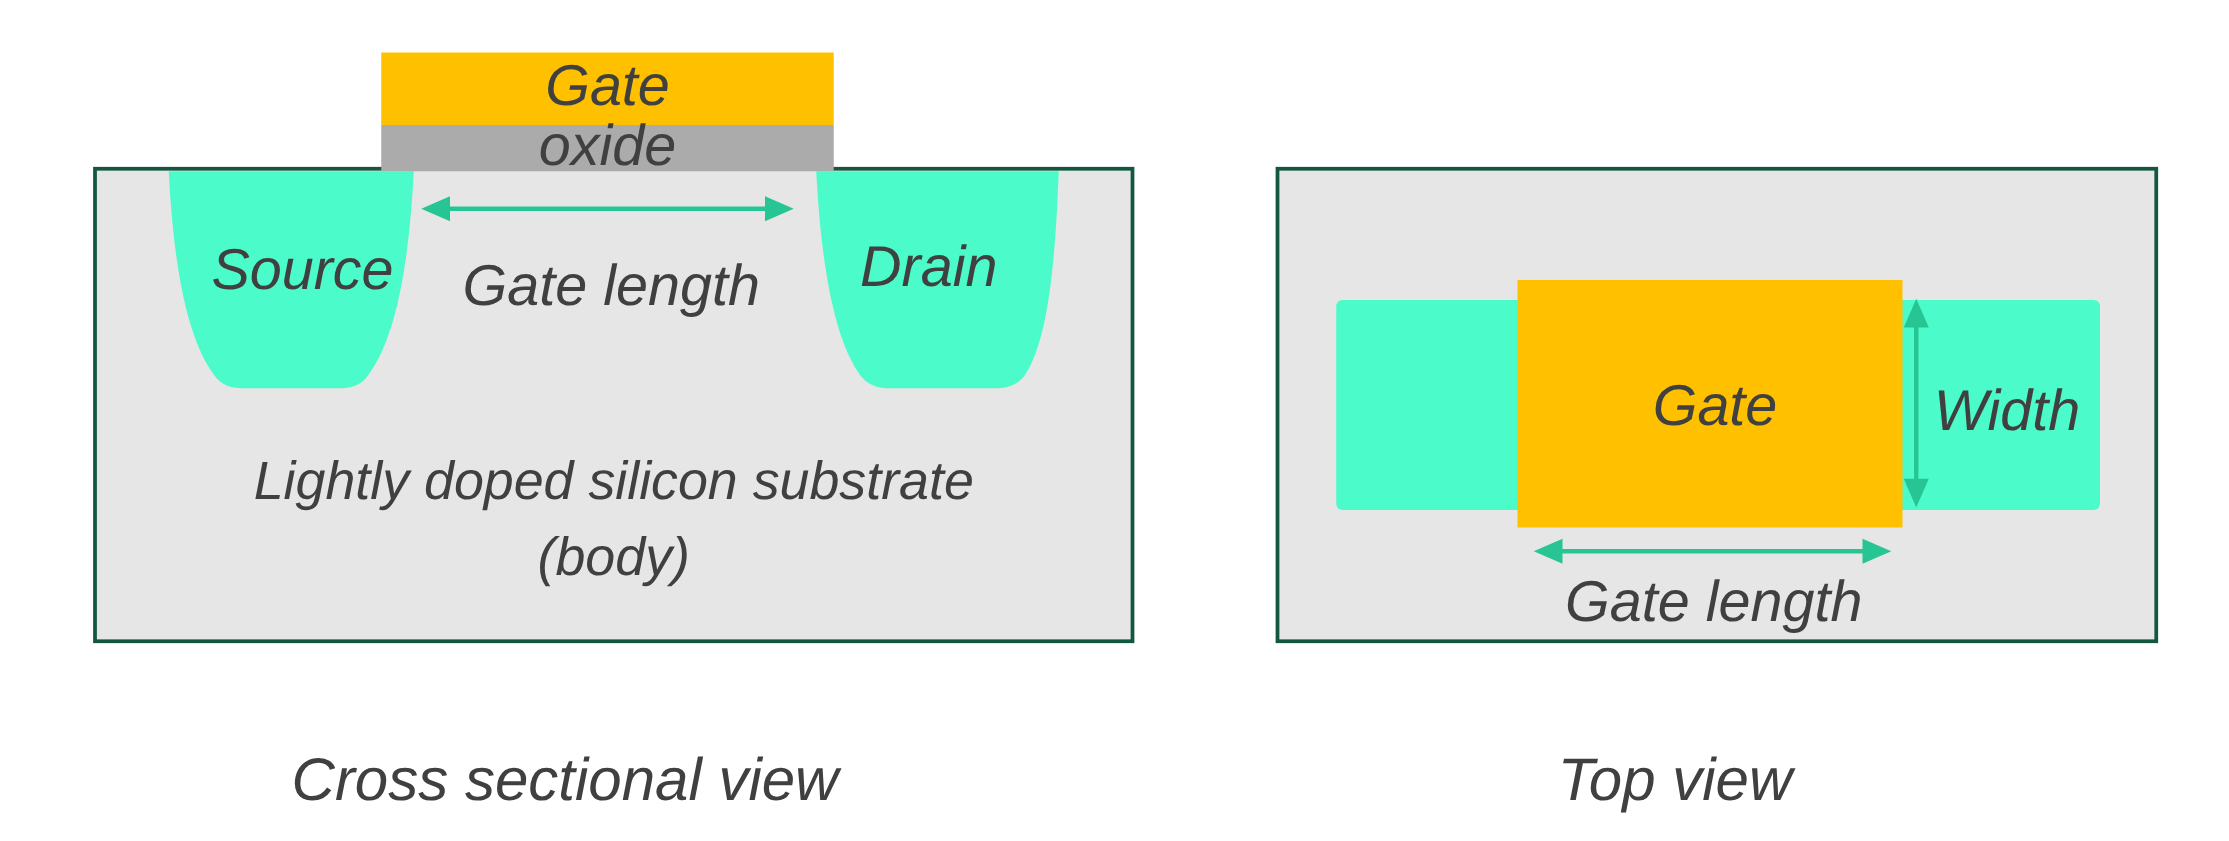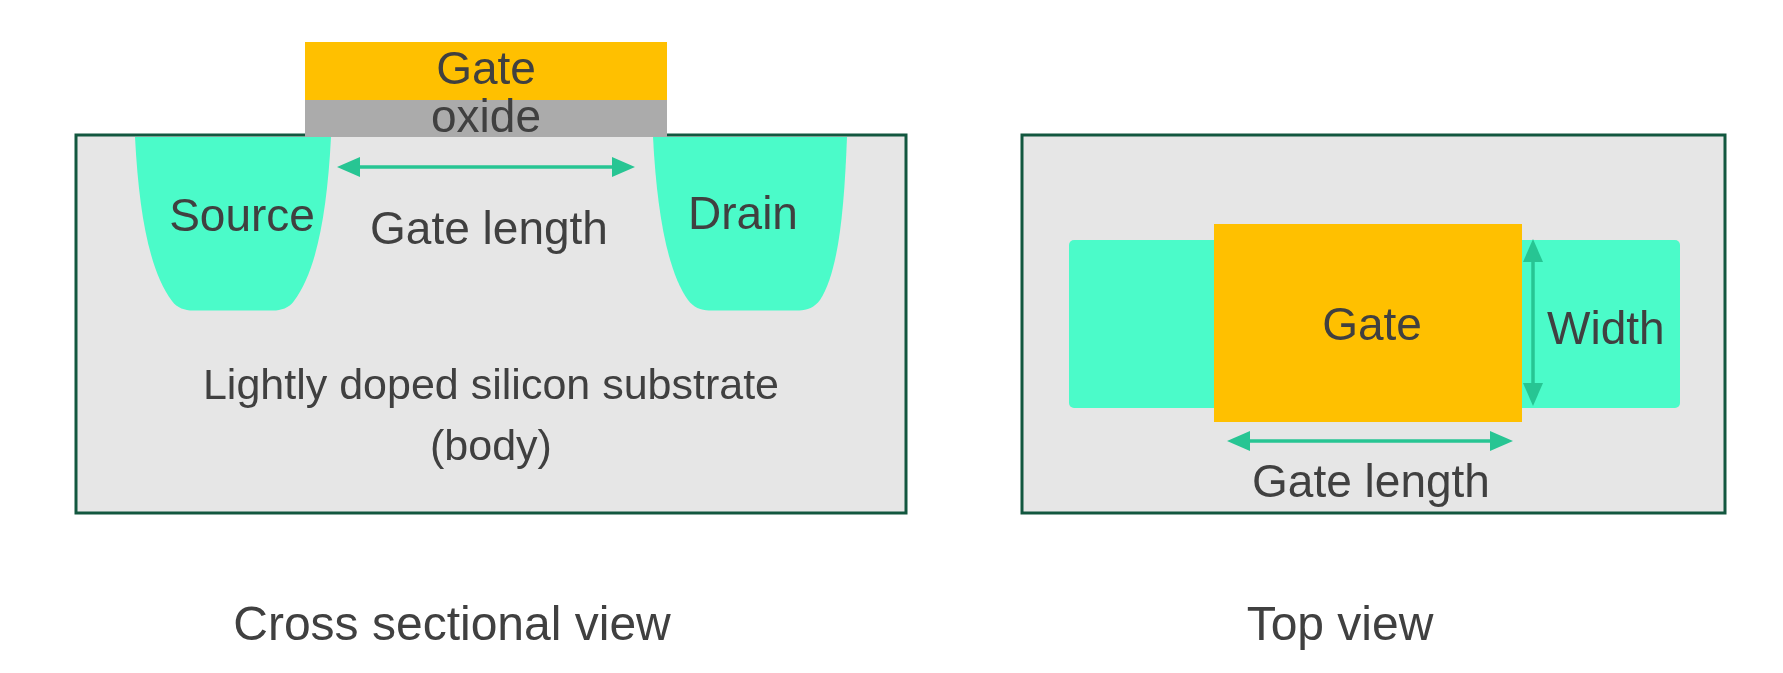--- a/index.html
+++ b/index.html
@@ -14,6 +14,7 @@
     background: #ffffff;
     font-family: "Liberation Sans", sans-serif;
     overflow: hidden;
+    font-style: italic;
   }
   svg.diagram {
     position: absolute;

